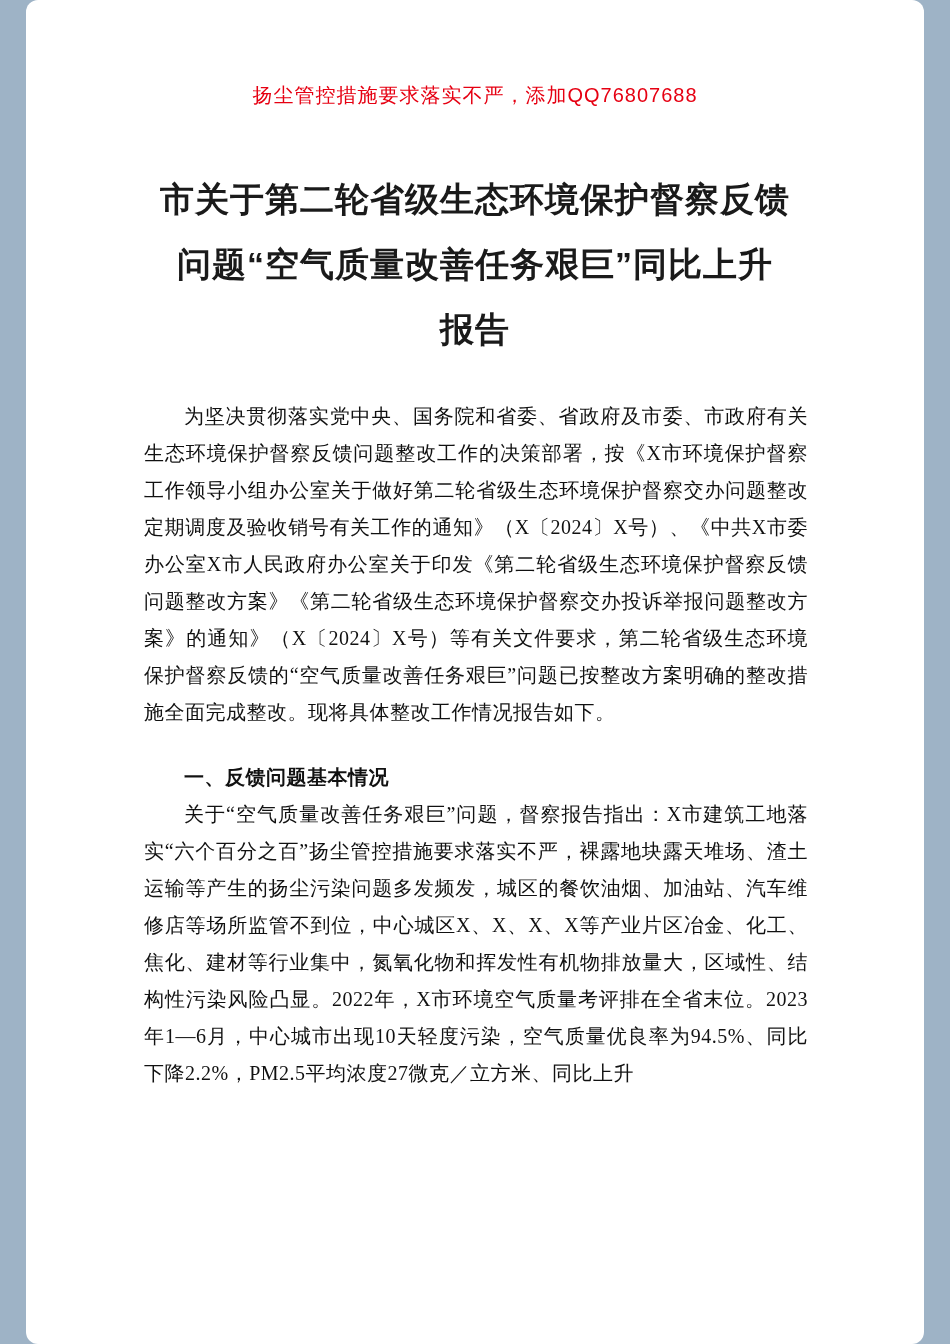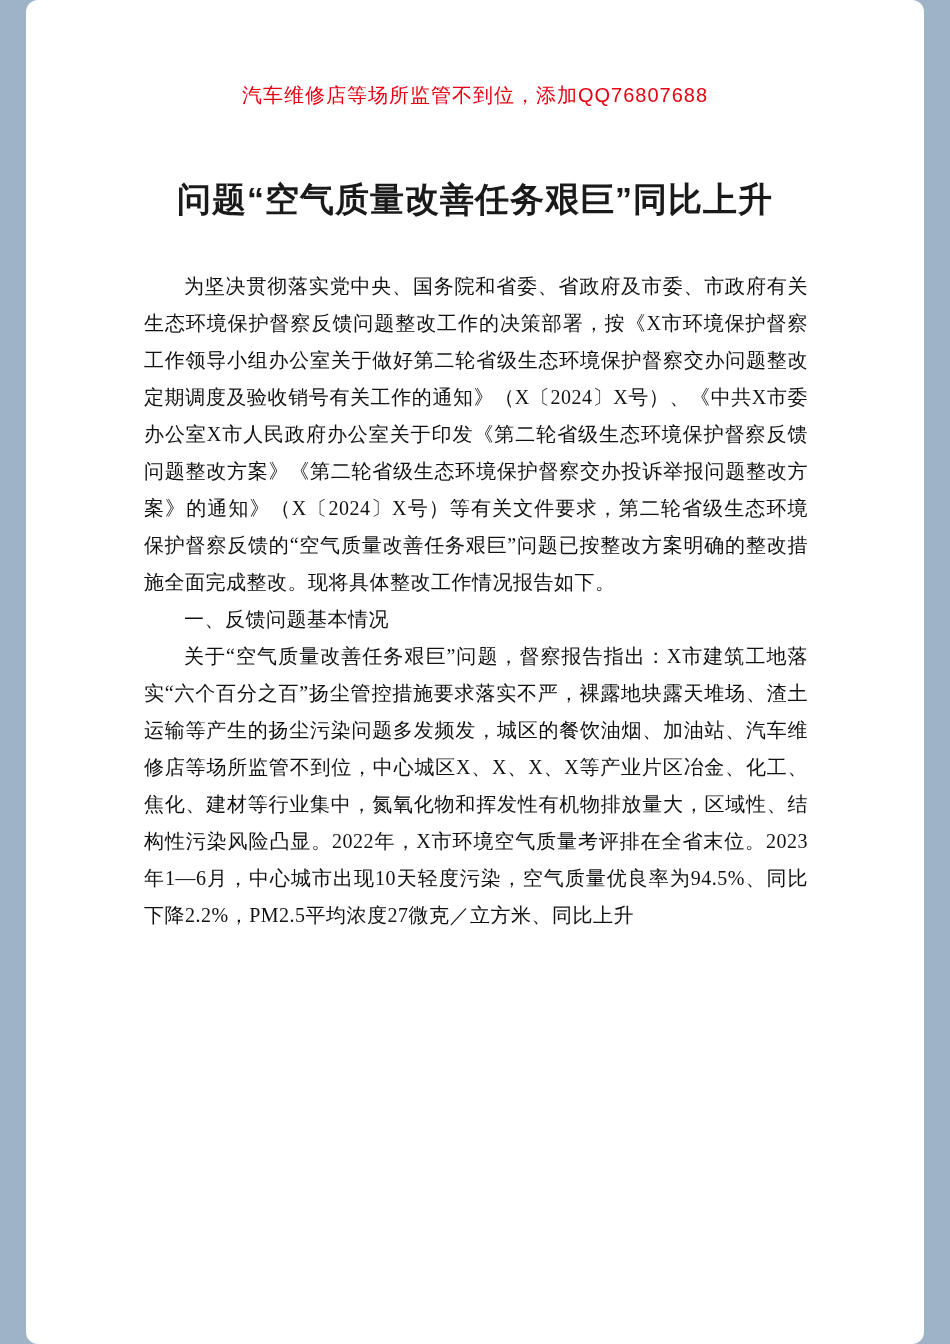--- a/index.html
+++ b/index.html
@@ -73,7 +73,7 @@
 <div class="viewport">
   <div class="page">
 
-    <div class="promo">汽车维修店等场所监管不到位，添加QQ76807688</div>
+    <div class="promo">扬尘管控措施要求落实不严，添加QQ76807688</div>
 
     <h1 class="title">
       <span class="title-line">问题“空气质量改善任务艰巨”同比上升</span>

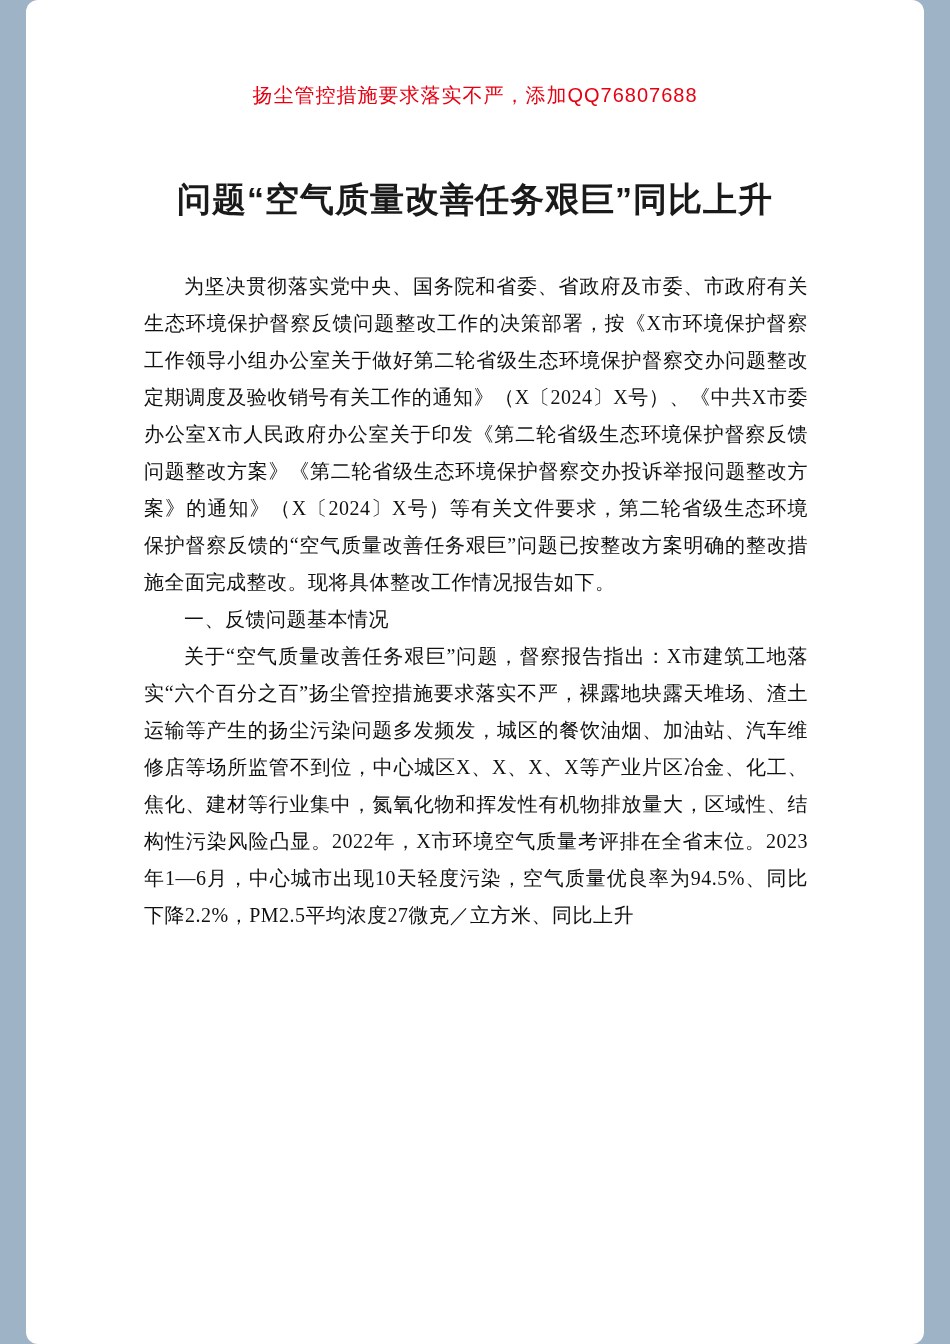--- a/index.html
+++ b/index.html
@@ -76,6 +76,7 @@
     <div class="promo">扬尘管控措施要求落实不严，添加QQ76807688</div>
 
     <h1 class="title">
+      <span class="title-line">市关于第二轮省级生态环境保护督察反馈</span>
       <span class="title-line">问题“空气质量改善任务艰巨”同比上升</span>
     </h1>
 

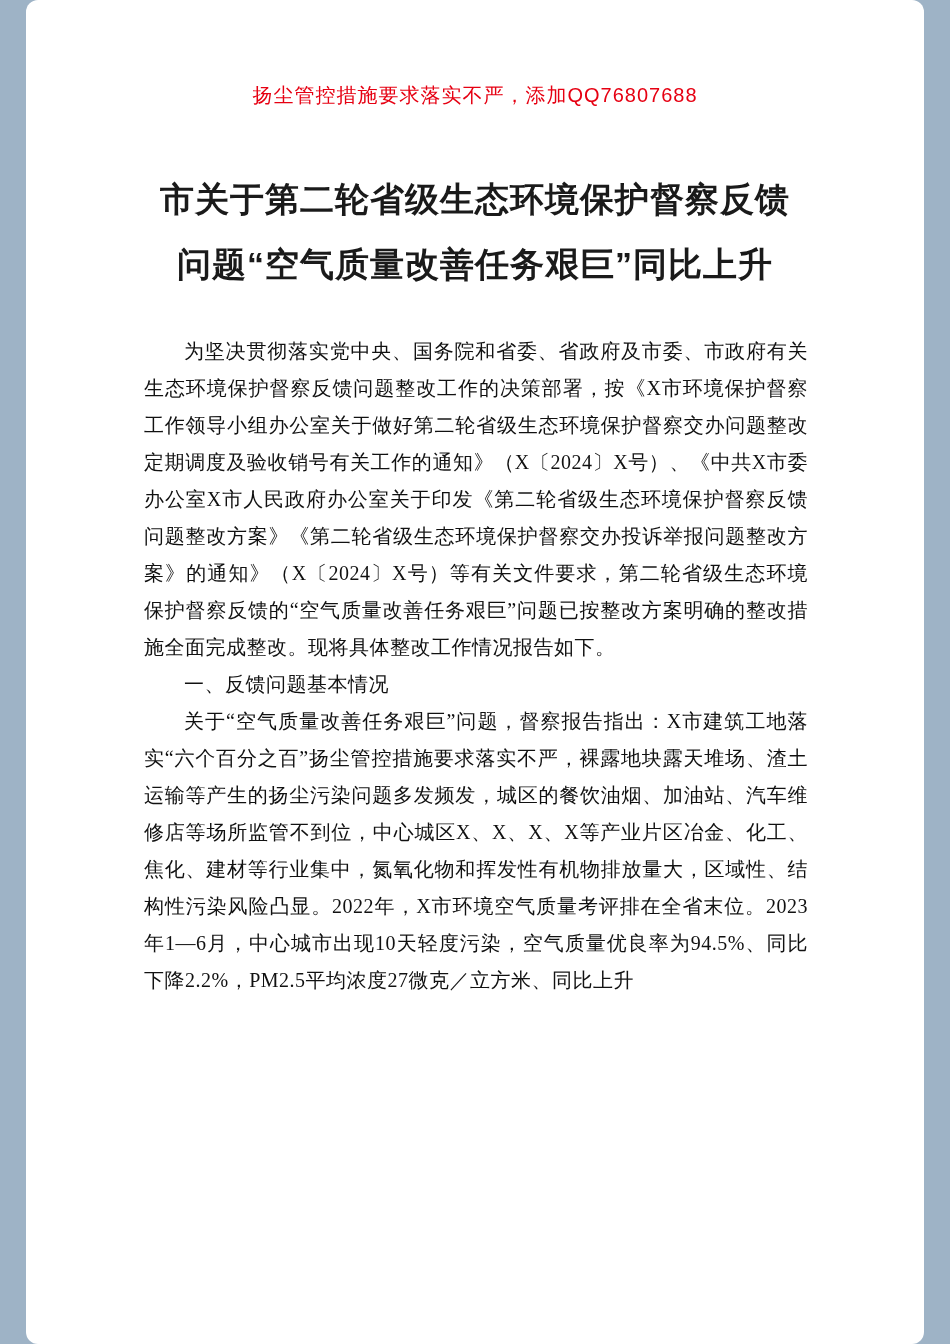--- a/index.html
+++ b/index.html
@@ -78,6 +78,7 @@
     <h1 class="title">
       <span class="title-line">市关于第二轮省级生态环境保护督察反馈</span>
       <span class="title-line">问题“空气质量改善任务艰巨”同比上升</span>
+      <span class="title-line">报告</span>
     </h1>
 
     <div class="content">

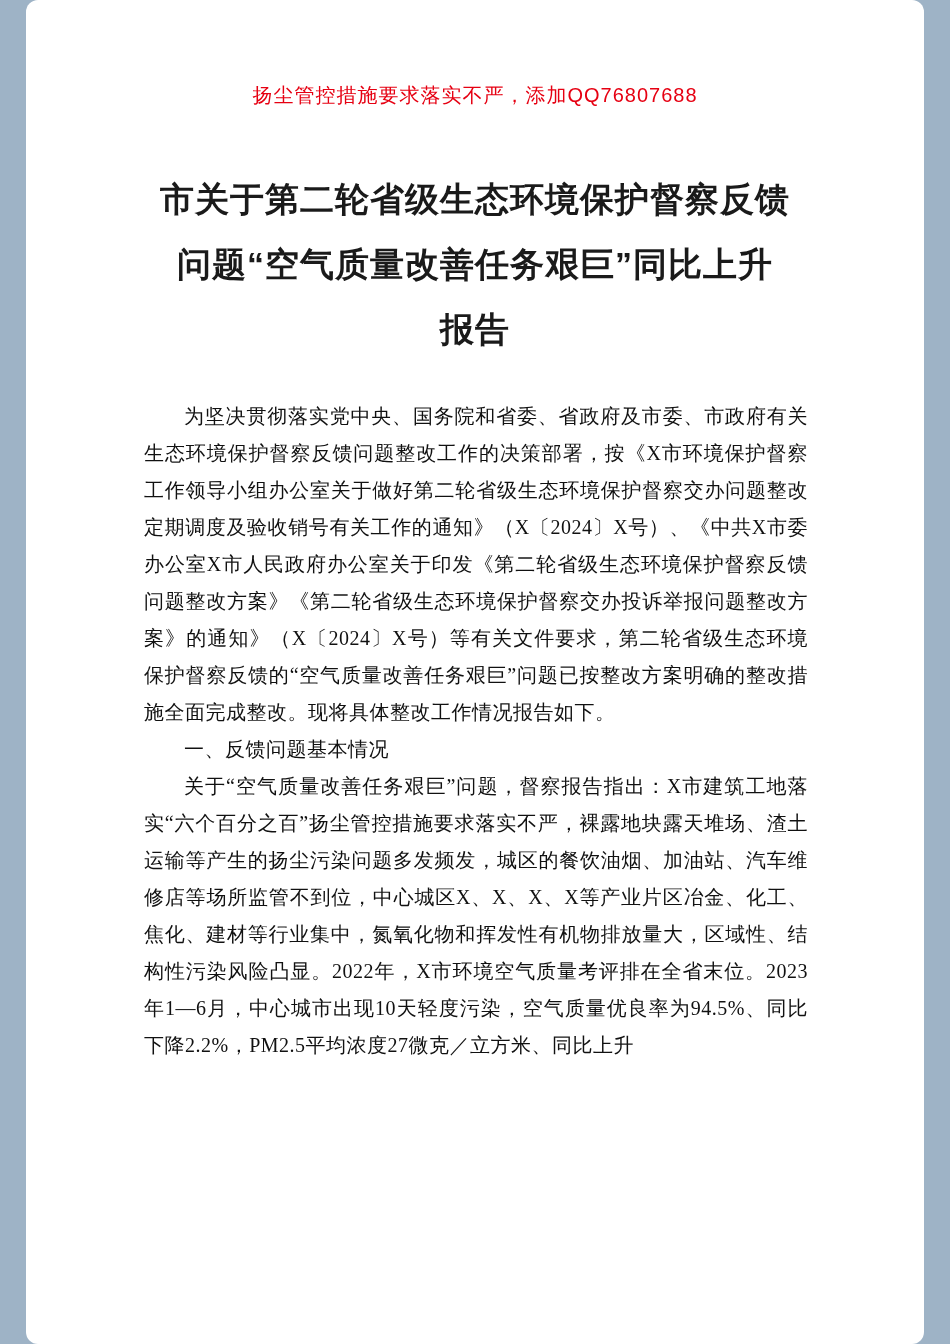--- a/index.html
+++ b/index.html
@@ -64,7 +64,8 @@
     font-family: "Liberation Serif", serif;
   }
   .section-heading {
-    font-weight: 400;
+    font-weight: 700;
+    margin-top: 28px;
   }
 </style>
 </head>

